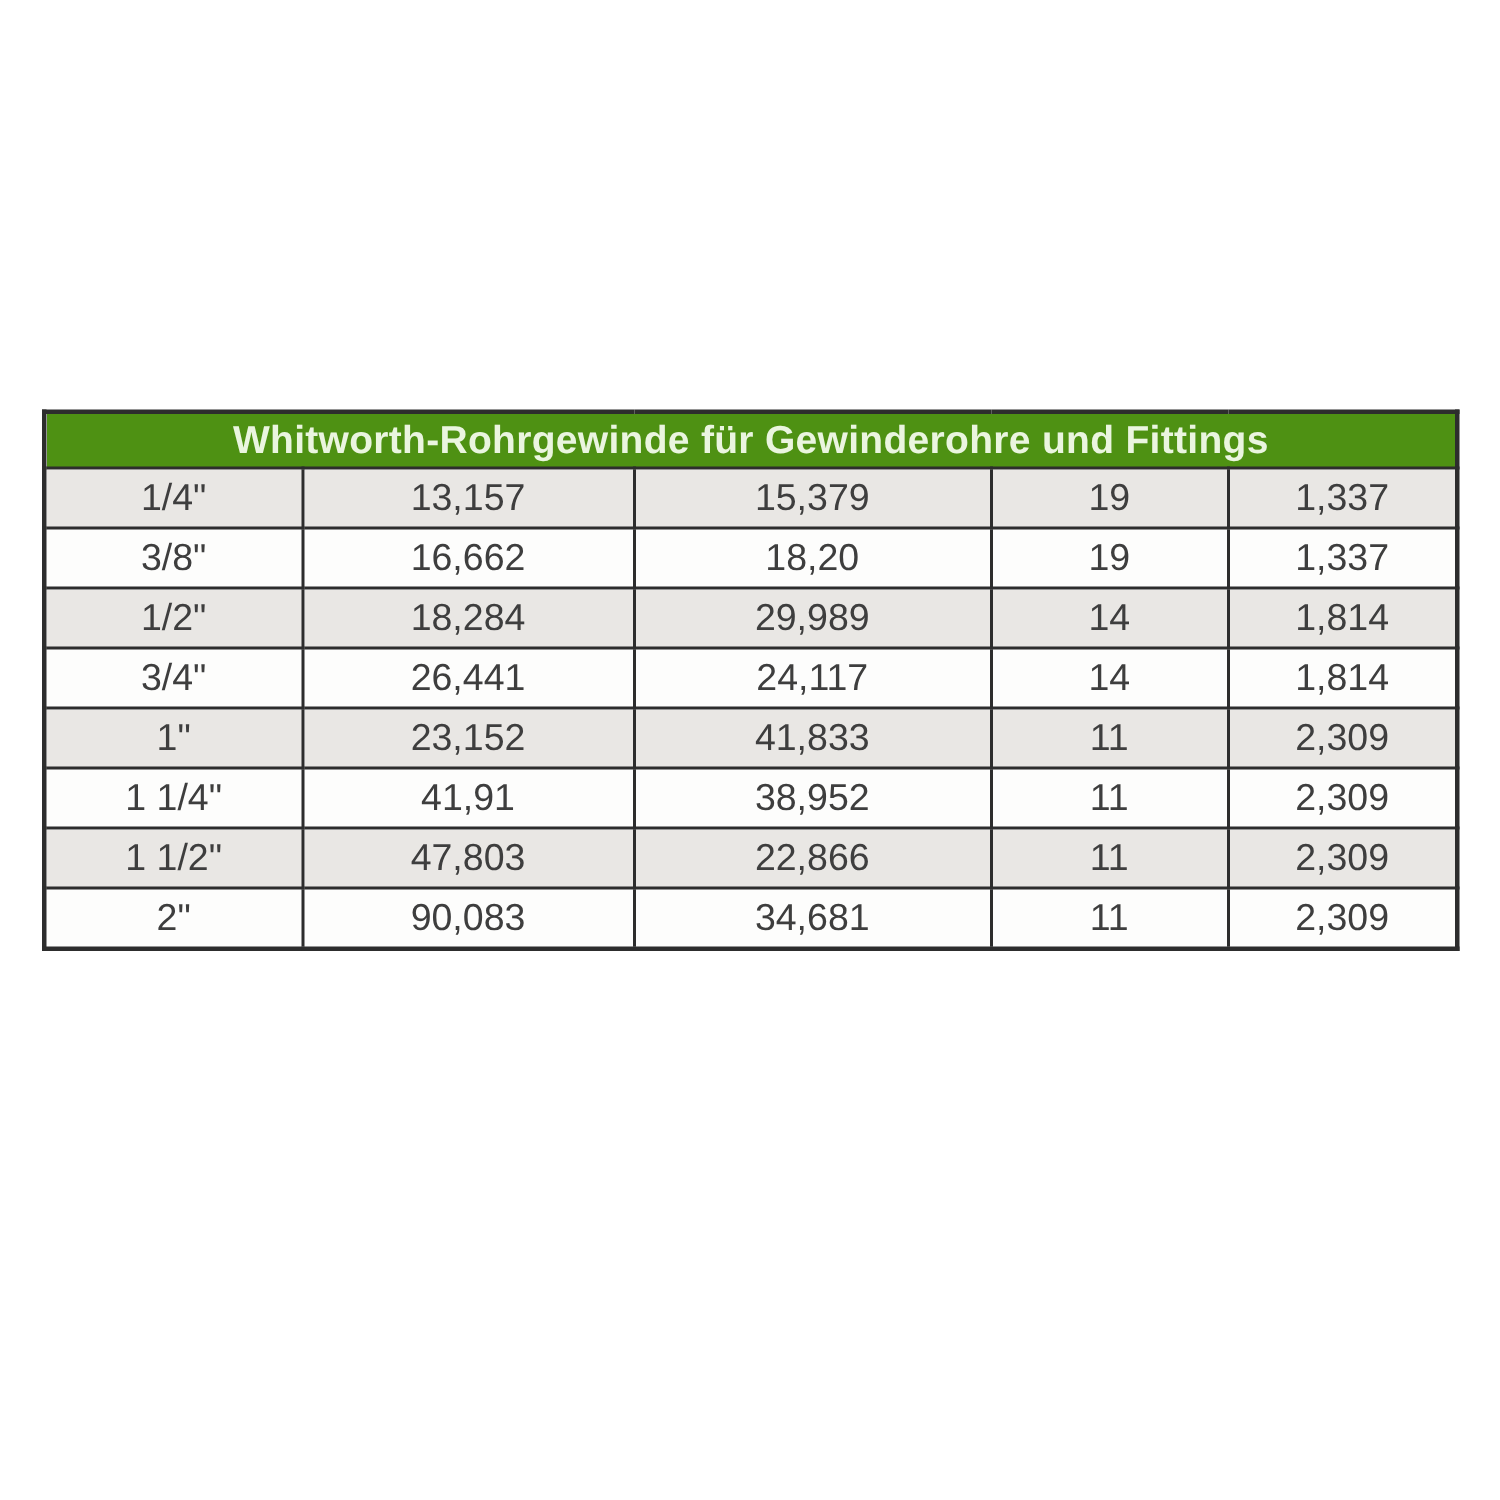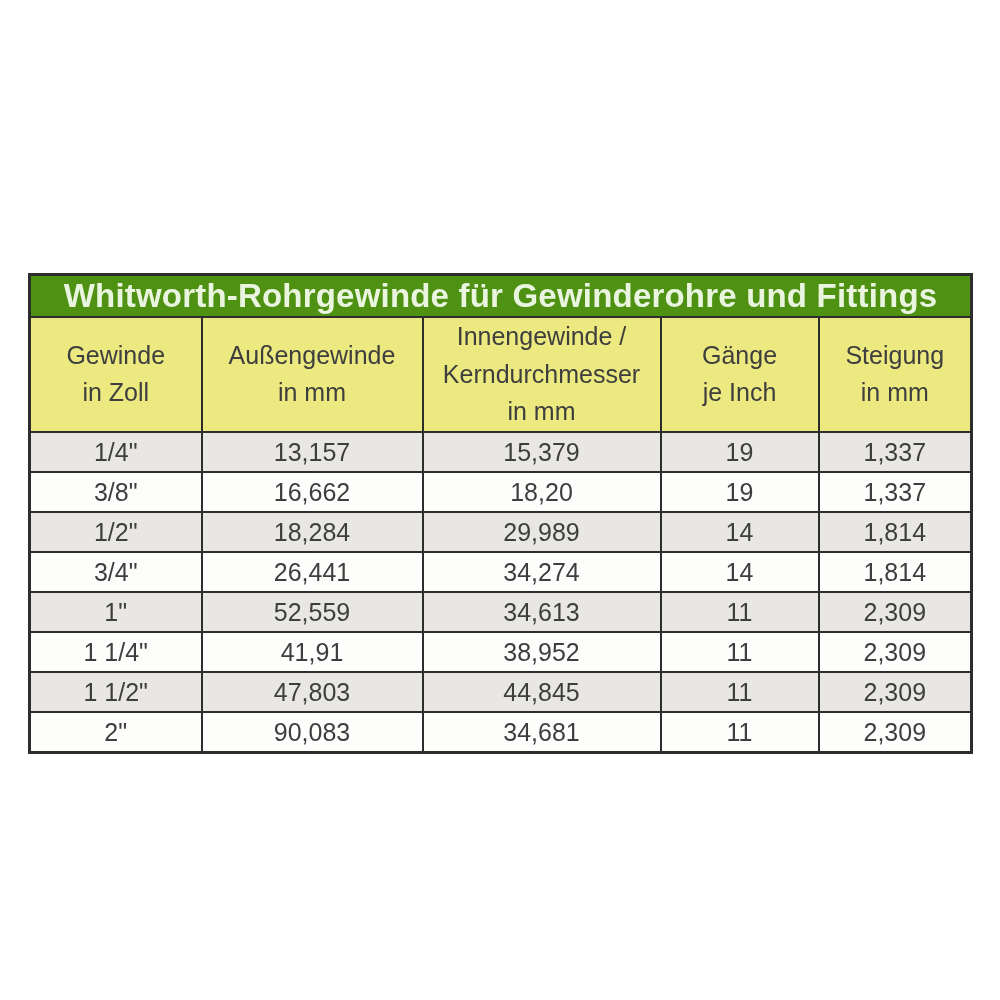--- a/index.html
+++ b/index.html
@@ -45,7 +45,7 @@
   tr.title-row th{
     background:var(--title-bg);
     color:var(--title-text);
-    font-size:33px;
+    font-size:26px;
     font-weight:bold;
     height:33px;
     letter-spacing:0.2px;

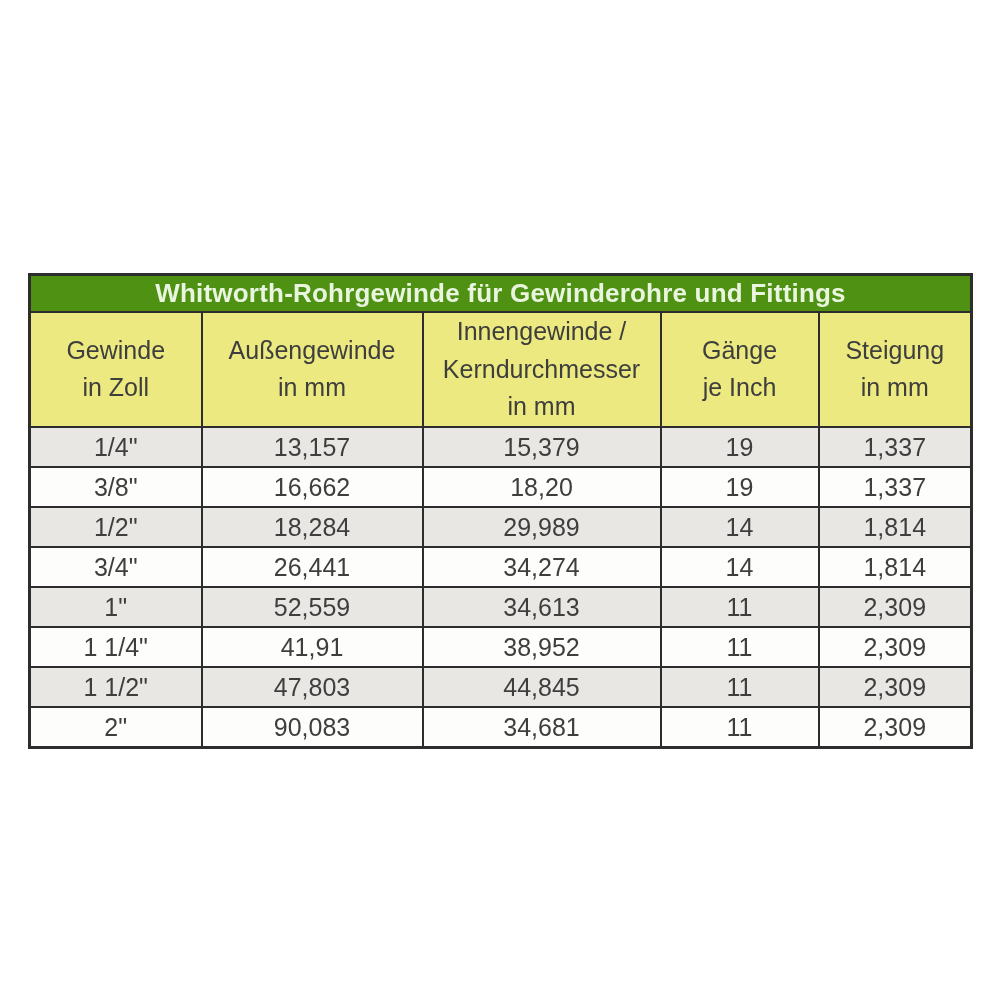--- a/index.html
+++ b/index.html
@@ -84,19 +84,6 @@
       <tr class="title-row">
         <th colspan="5">Whitworth-Rohrgewinde für Gewinderohre und Fittings</th>
       </tr>
-      <tr class="colhead-row">
-        <th>Gewinde
-in Zoll</th>
-        <th>Außengewinde
-in mm</th>
-        <th>Innengewinde /
-Kerndurchmesser
-in mm</th>
-        <th>Gänge
-je Inch</th>
-        <th>Steigung
-in mm</th>
-      </tr>
     </thead>
     <tbody>
         <tr>

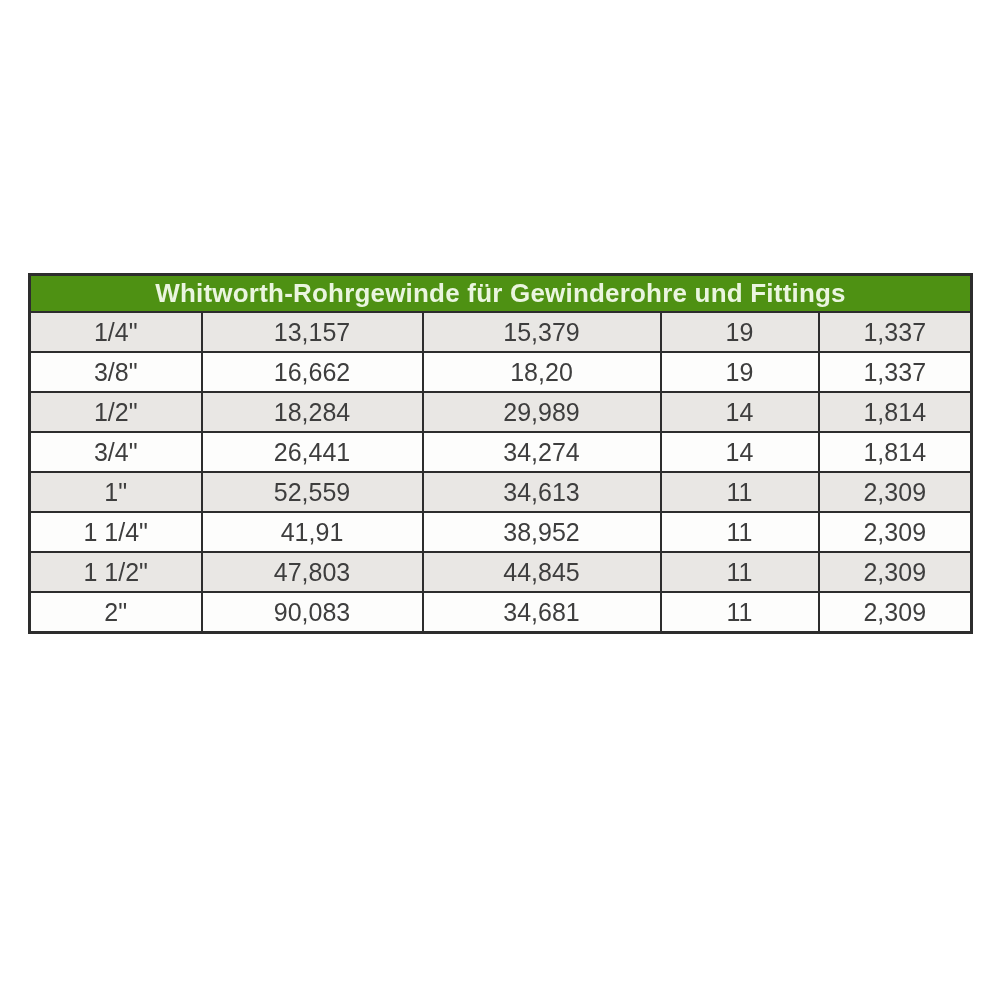--- a/index.html
+++ b/index.html
@@ -110,7 +110,7 @@
         <tr>
           <td>3/4"</td>
           <td>26,441</td>
-          <td>34,274</td>
+          <td>24,117</td>
           <td>14</td>
           <td>1,814</td>
         </tr>

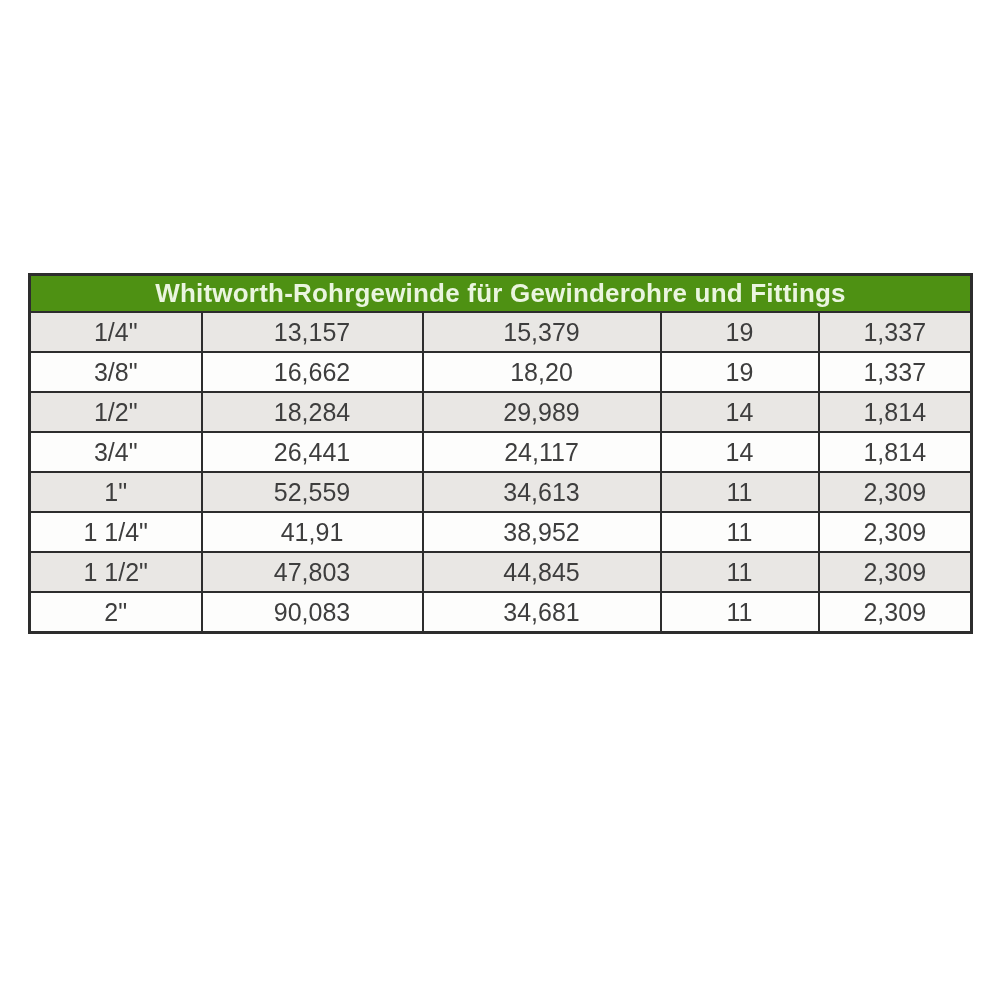--- a/index.html
+++ b/index.html
@@ -116,7 +116,7 @@
         </tr>
         <tr>
           <td>1"</td>
-          <td>52,559</td>
+          <td>23,152</td>
           <td>34,613</td>
           <td>11</td>
           <td>2,309</td>

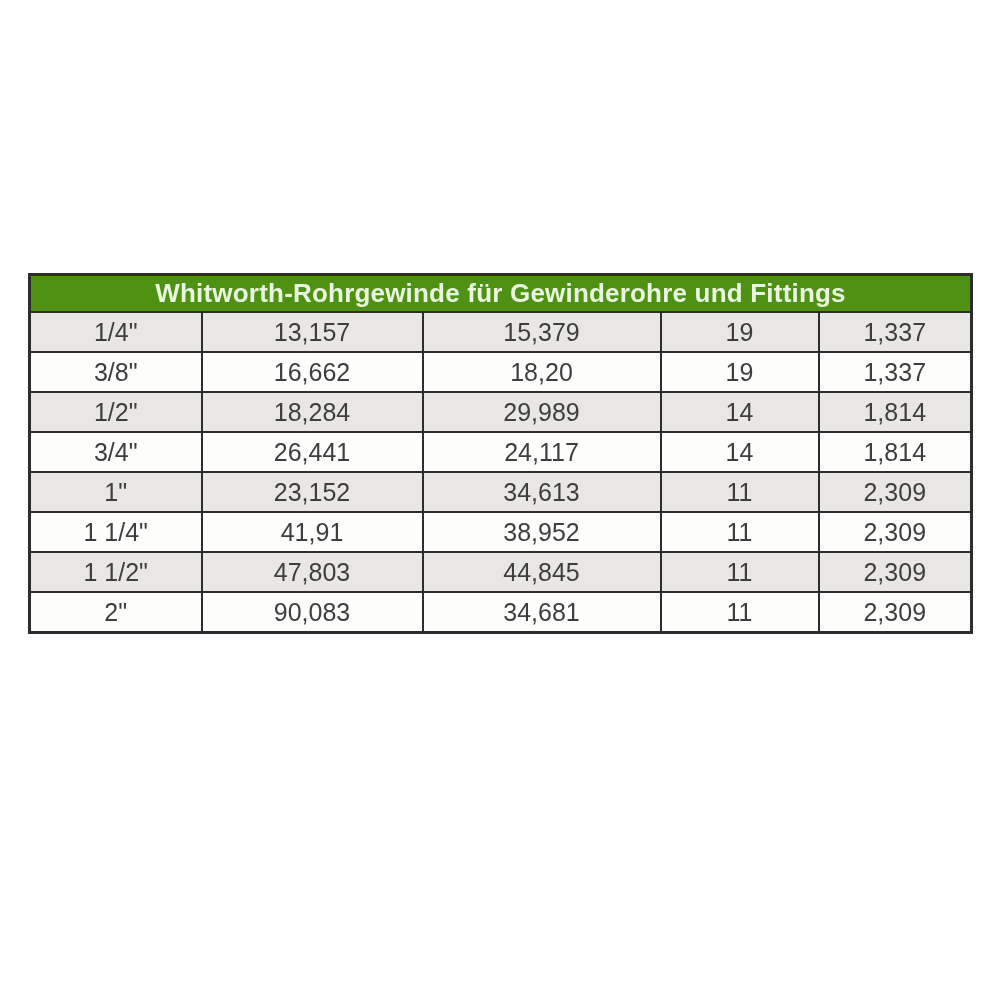--- a/index.html
+++ b/index.html
@@ -117,7 +117,7 @@
         <tr>
           <td>1"</td>
           <td>23,152</td>
-          <td>34,613</td>
+          <td>41,833</td>
           <td>11</td>
           <td>2,309</td>
         </tr>

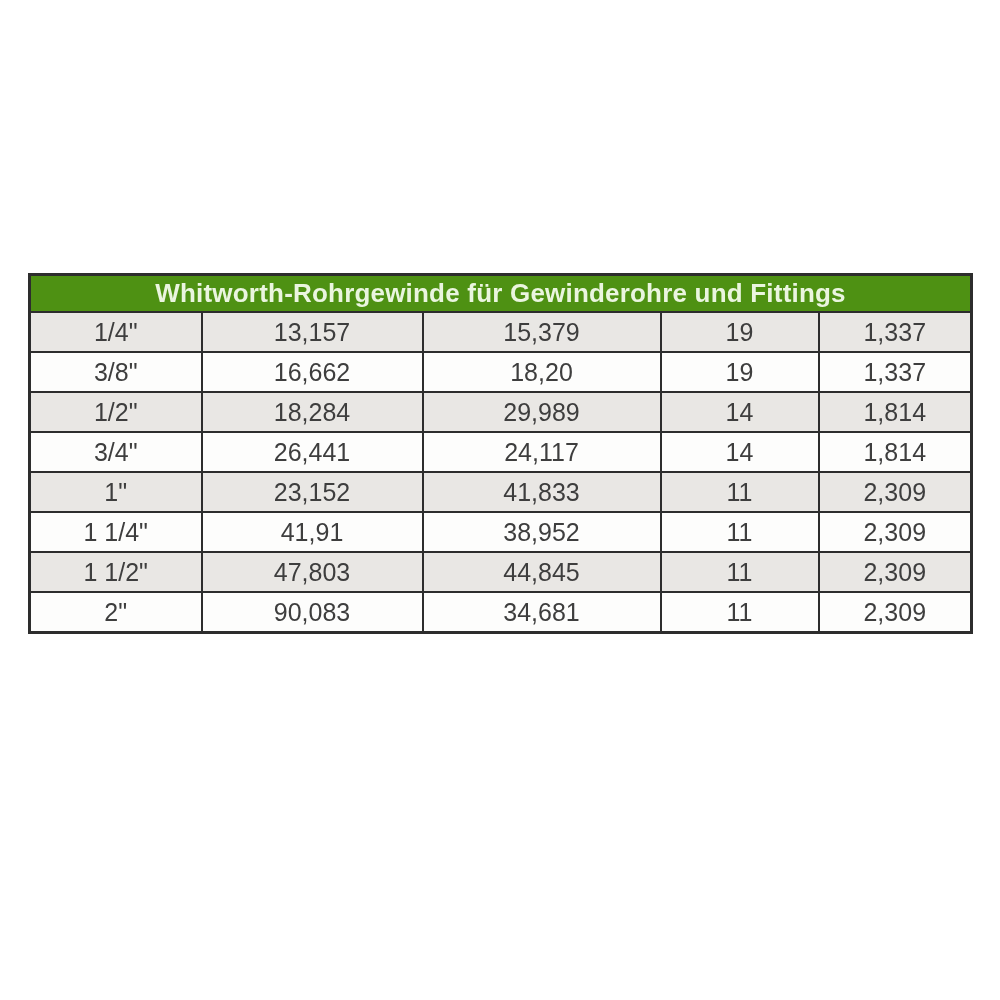--- a/index.html
+++ b/index.html
@@ -131,7 +131,7 @@
         <tr>
           <td>1 1/2"</td>
           <td>47,803</td>
-          <td>44,845</td>
+          <td>22,866</td>
           <td>11</td>
           <td>2,309</td>
         </tr>

